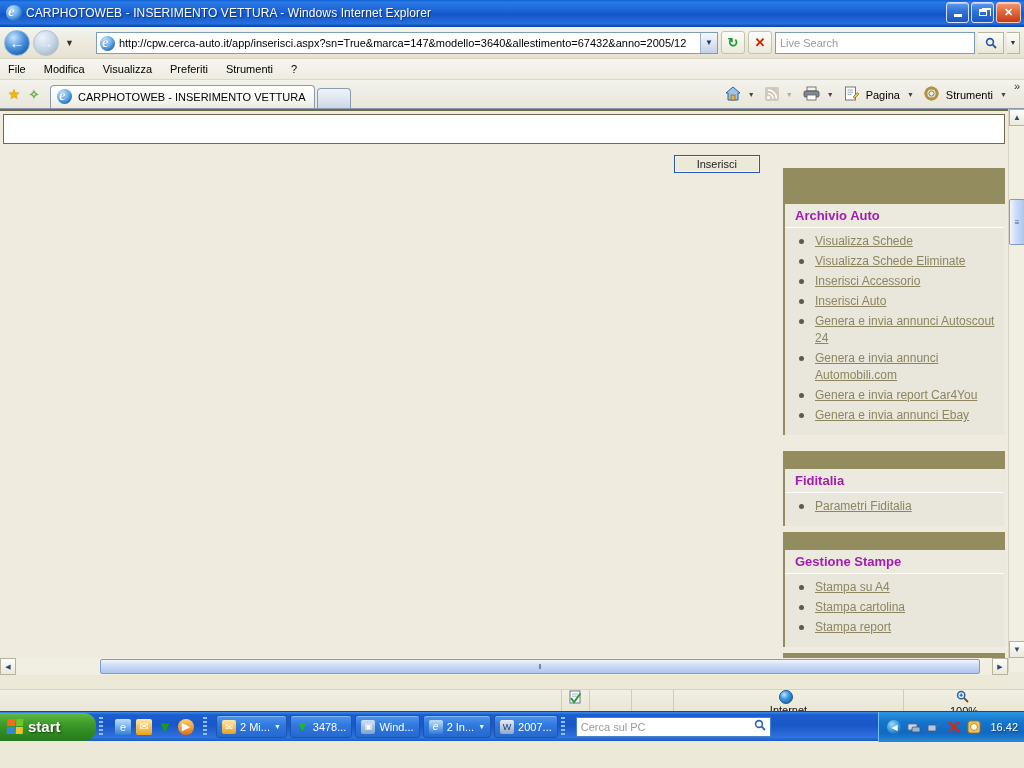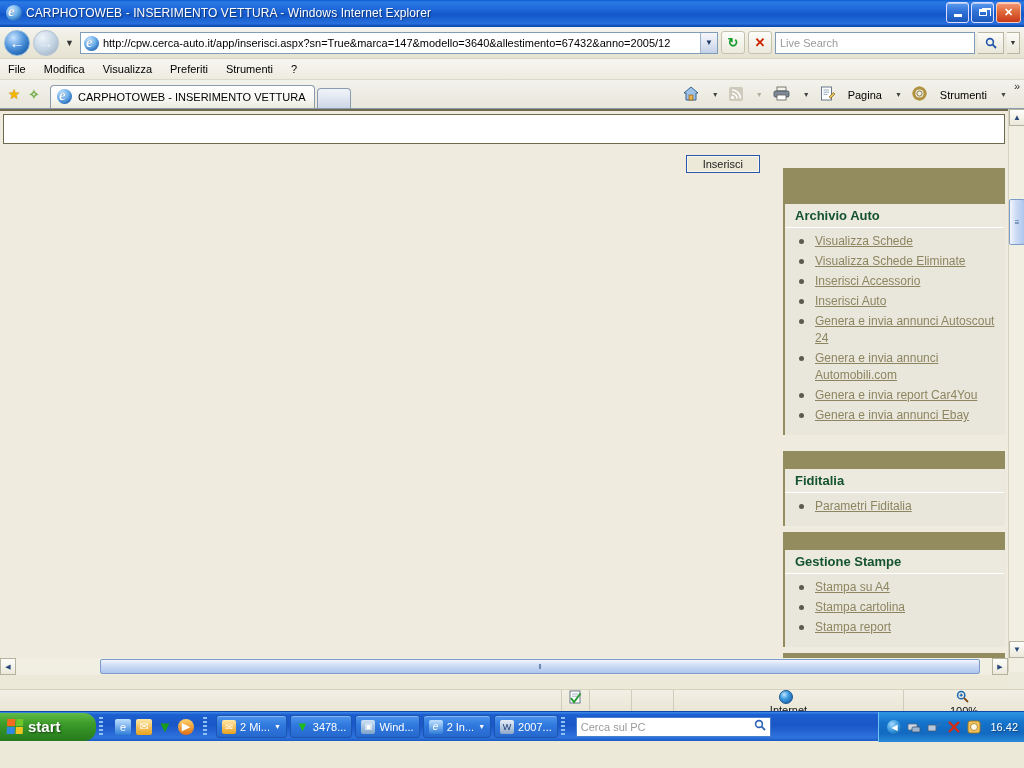--- a/index.html
+++ b/index.html
@@ -95,6 +95,7 @@
     display: flex; align-items: center;
     padding-left: 2px;
     min-width: 0;
+    margin-left: 16px;
   }
   .url-favicon { width:16px;height:16px;flex:0 0 16px; margin-right:4px; }
   .url-text { flex:1 1 auto; color:#000; font-size:11px; white-space:nowrap; overflow:hidden; }

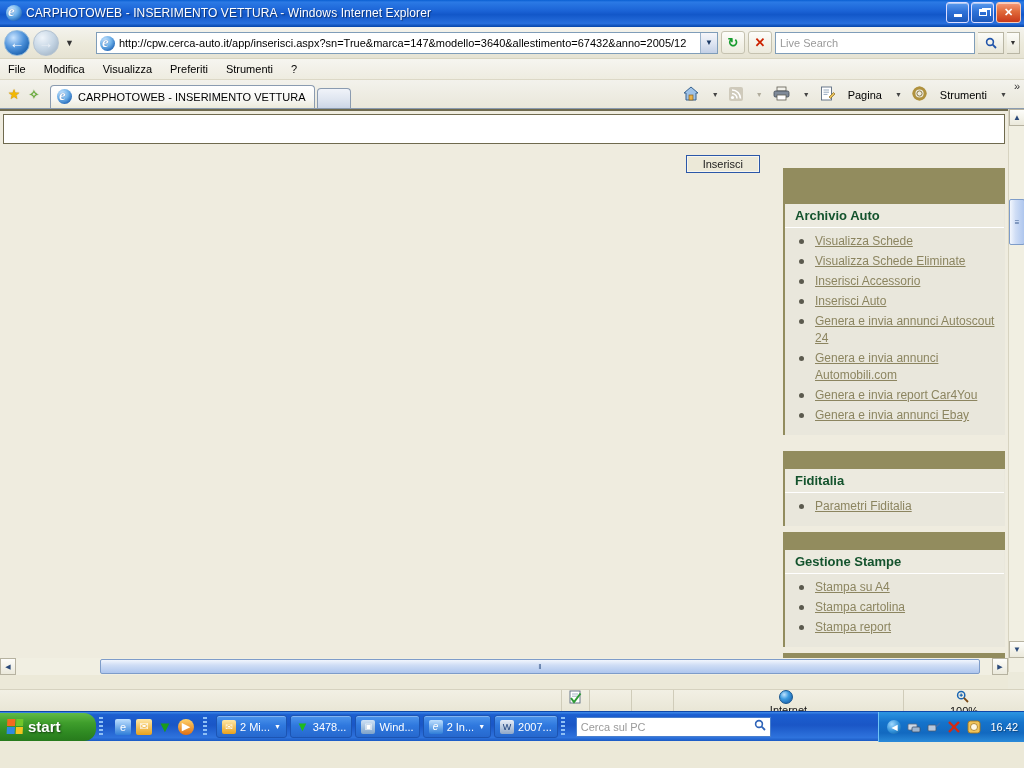--- a/index.html
+++ b/index.html
@@ -175,7 +175,7 @@
     margin-left: 2px;
   }
   .cmdbar { position:absolute; right: 4px; bottom: 3px; display:flex; align-items:center; gap:2px; font-size:11px;}
-  .cmd { display:flex;align-items:center;gap:13px; padding: 2px 3px; color:#000;}
+  .cmd { display:flex;align-items:center;gap:7px; padding: 2px 3px; color:#000;}
   .cmd .caret { font-size:7px; color:#444; }
   .chev { font-size:11px; color:#333; margin-left:2px; align-self:flex-start; margin-top:-4px;}
 

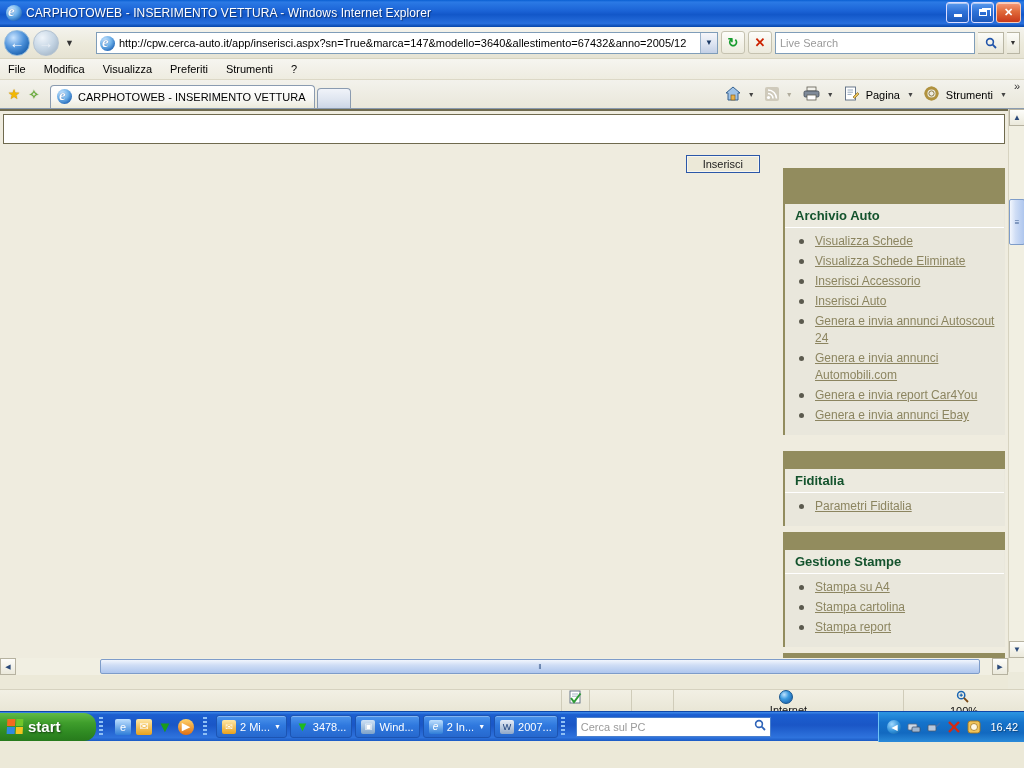--- a/index.html
+++ b/index.html
@@ -209,7 +209,7 @@
     background: #ece9d8;
     border: 1px solid #2b57a8;
     box-shadow: inset 0 0 0 1px #f6f5ee;
-    padding: 2px 16px;
+    padding: 2px 22px;
     font-size: 11px;
     color: #1a1a1a;
     font-family: "Liberation Sans", sans-serif;

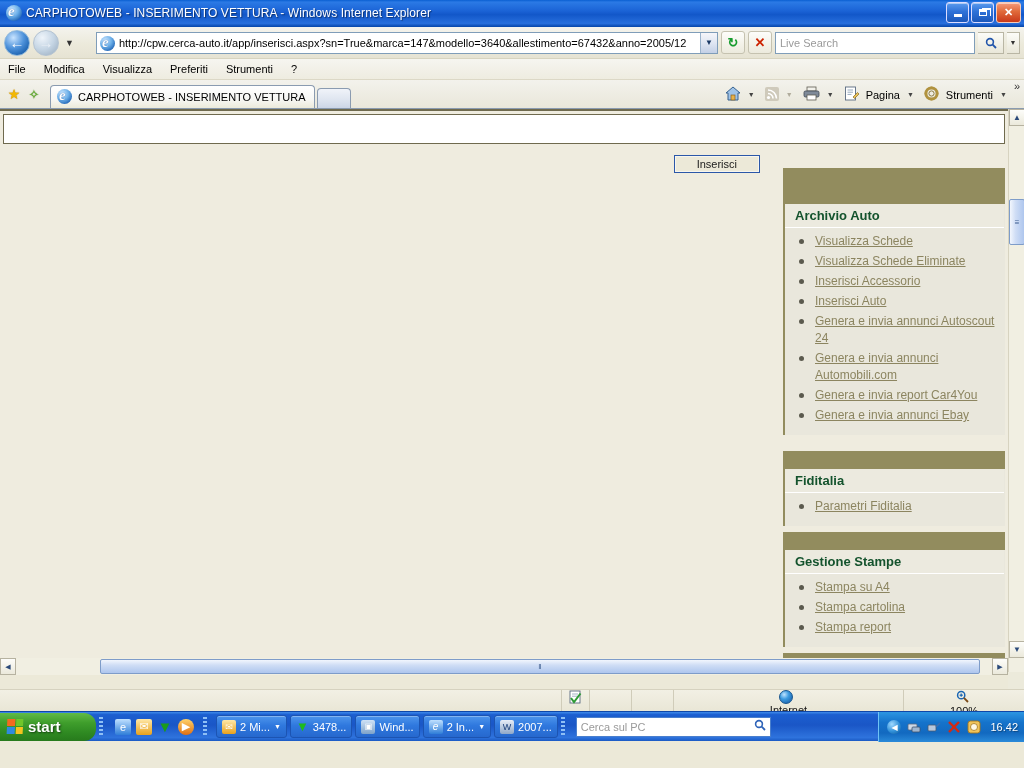--- a/index.html
+++ b/index.html
@@ -234,7 +234,7 @@
     padding: 0 0 8px 0;
   }
   .sb-title {
-    color: #14532d;
+    color: #a21caf;
     font-weight: bold;
     font-size: 13px;
     padding: 4px 0 4px 10px;

